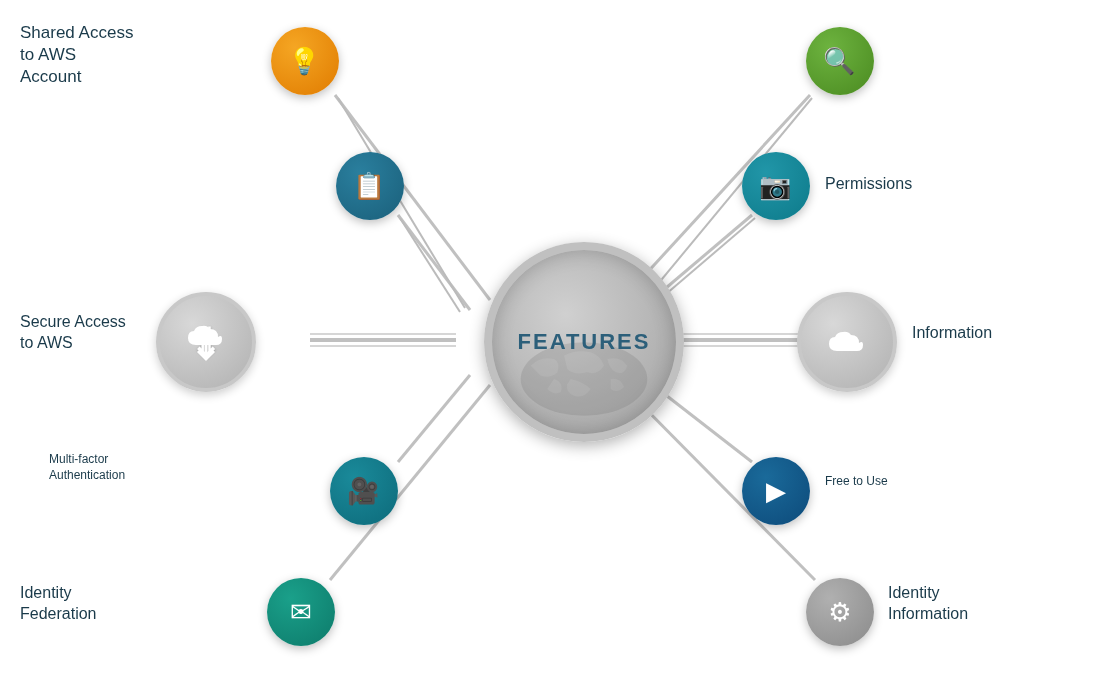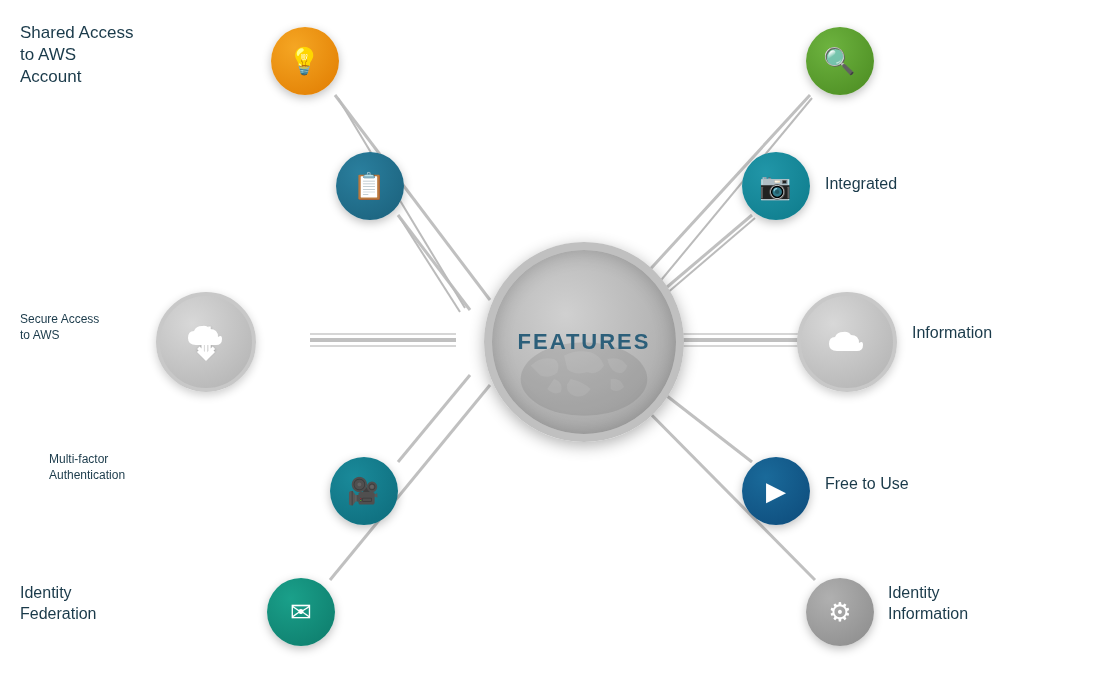--- a/index.html
+++ b/index.html
@@ -245,7 +245,7 @@
 
 
   <div class="label" style="left:825px; top:174px; font-size:16px;">
-    Integrated
+    Permissions
   </div>
 
   <div class="label" style="left:912px; top:323px; font-size:16px;">

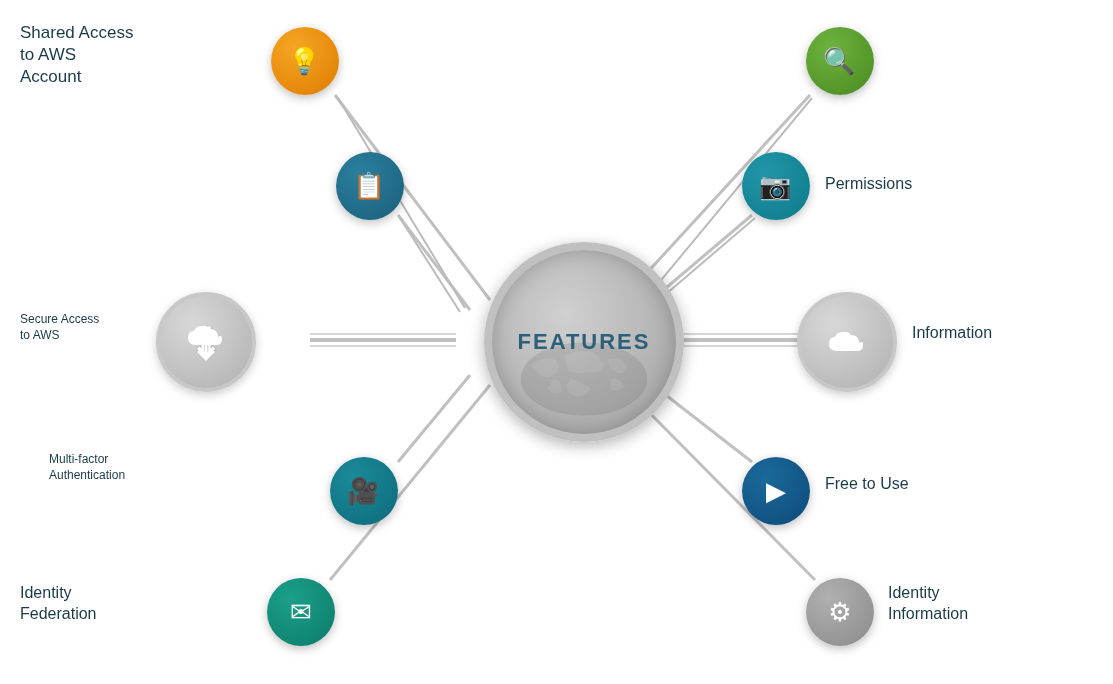--- a/index.html
+++ b/index.html
@@ -231,7 +231,7 @@
   </div>
 
 
-  <div class="label" style="left:20px; top:312px; font-size:12px;">
+  <div class="label" style="left:20px; top:312px; font-size:16px;">
     Secure Access<br>to AWS
   </div>
 

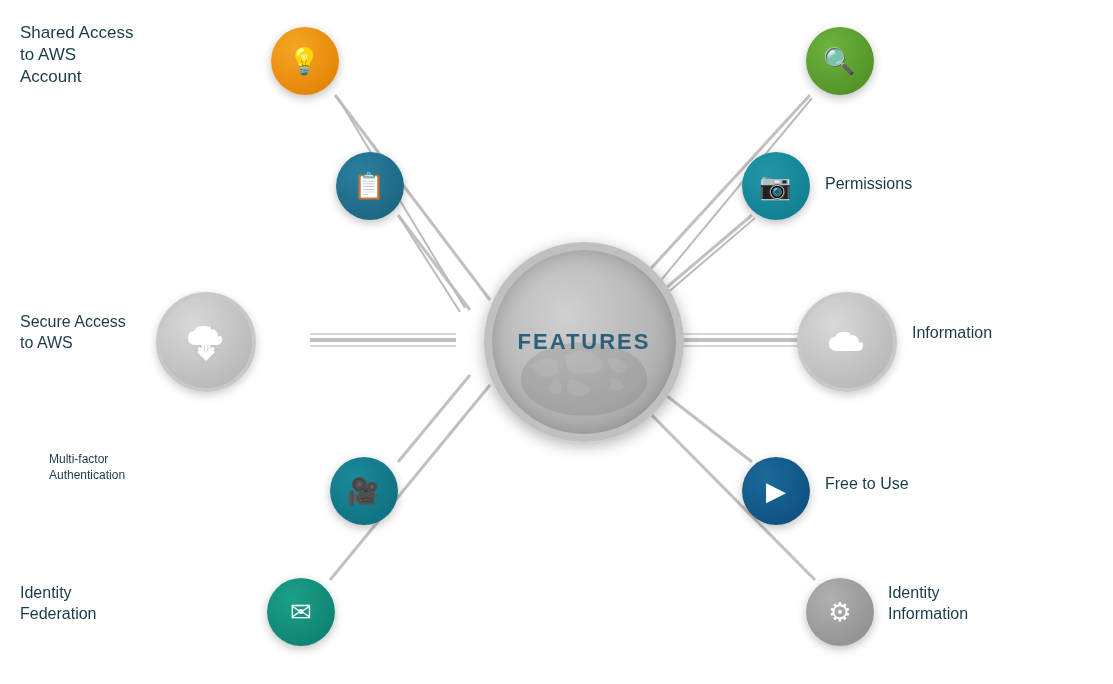--- a/index.html
+++ b/index.html
@@ -252,7 +252,7 @@
     Information
   </div>
 
-  <div class="label" style="left:825px; top:474px; font-size:16px;">
+  <div class="label" style="left:825px; top:474px; font-size:12px;">
     Free to Use
   </div>
 

